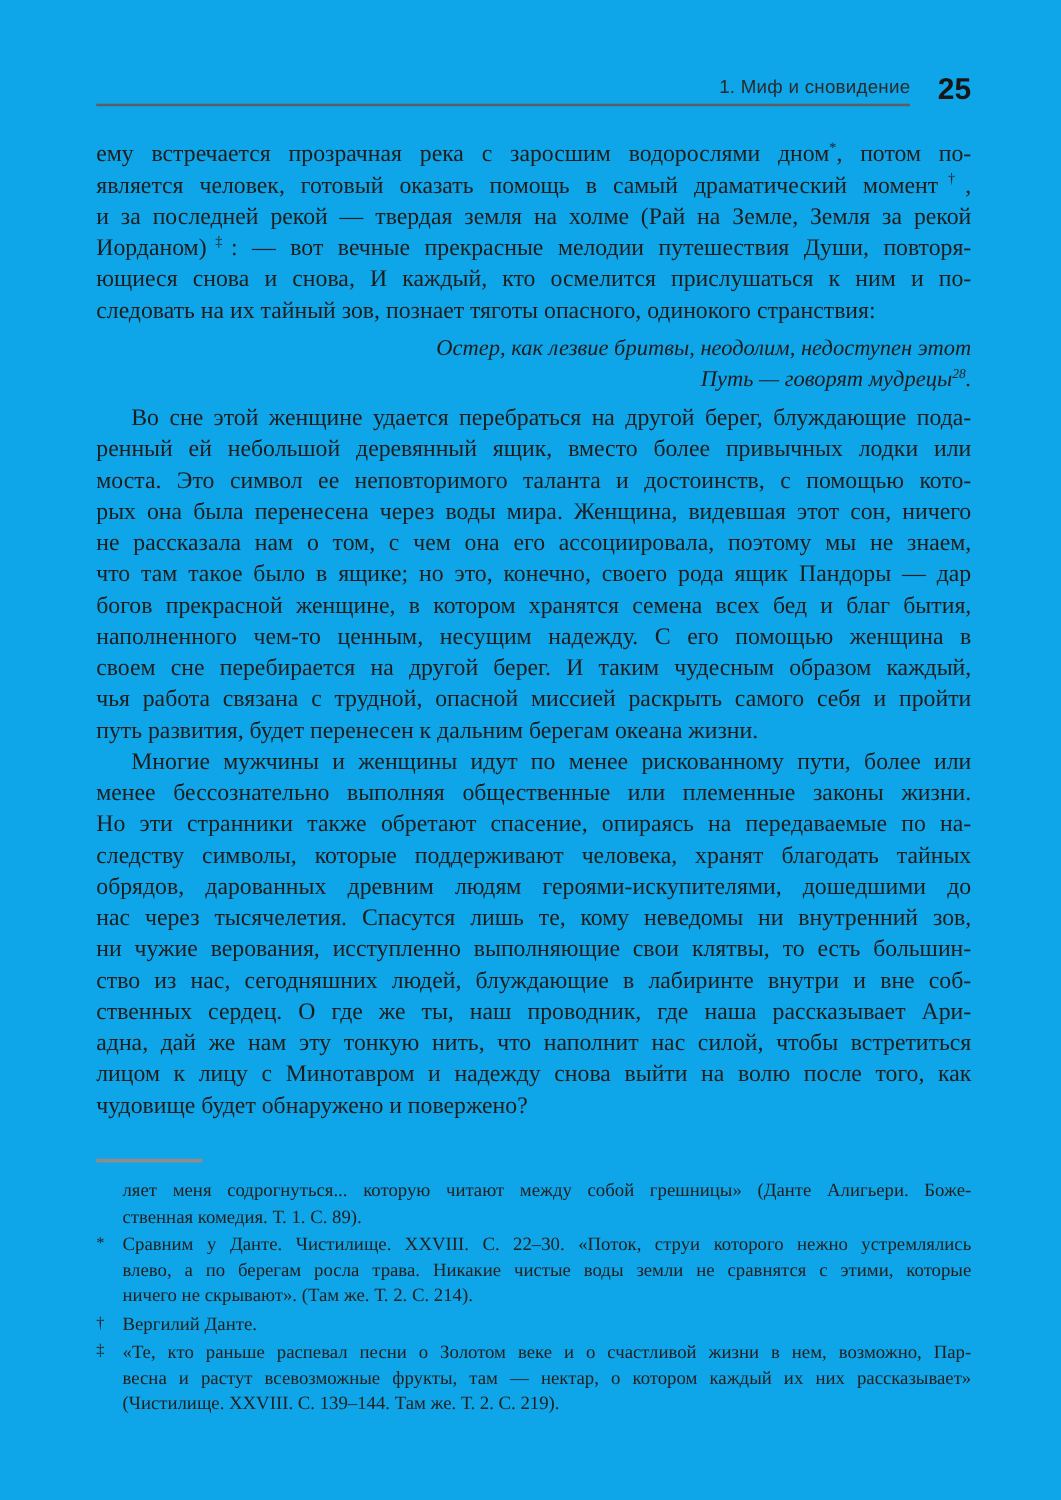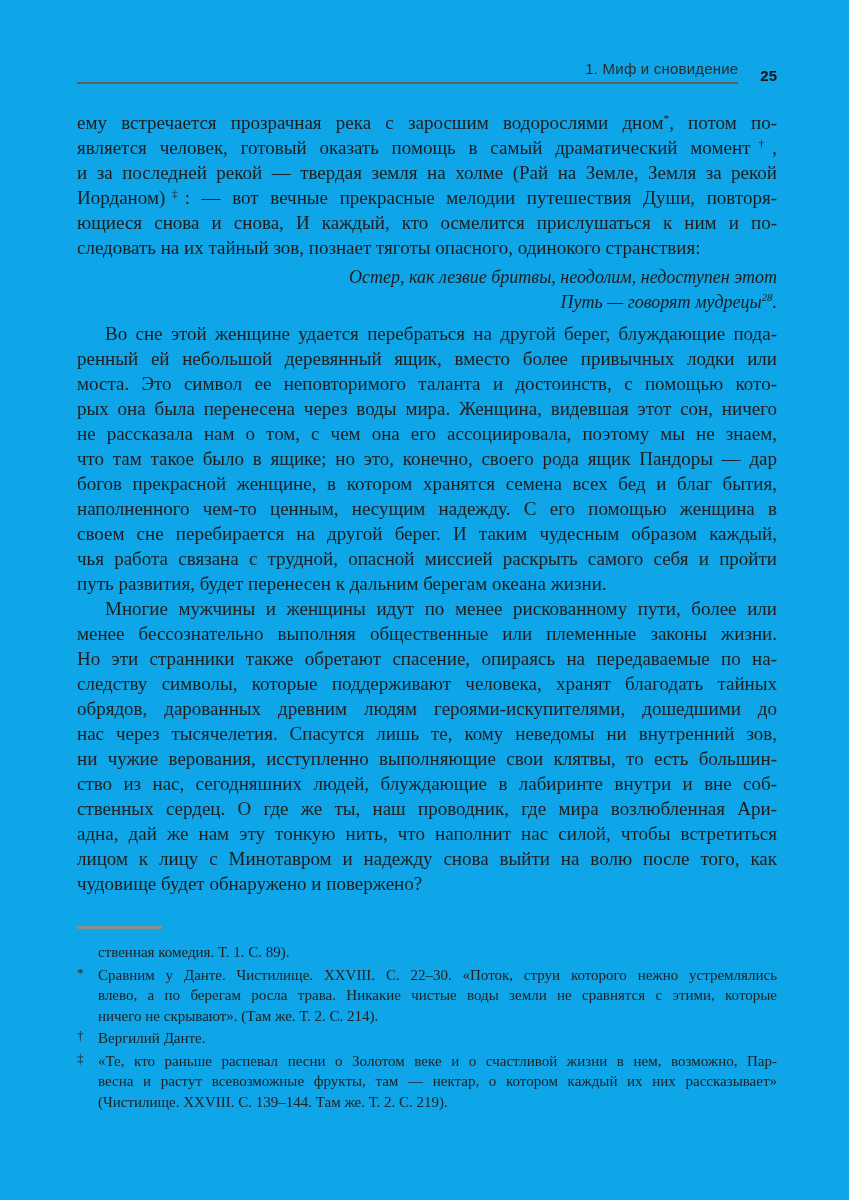--- a/index.html
+++ b/index.html
@@ -35,7 +35,7 @@
   .page-number {
     font-family: "Liberation Sans", sans-serif;
     font-weight: bold;
-    font-size: 15px;
+    font-size: 24px;
     color: #161616;
     line-height: 1;
     padding-bottom: 1px;

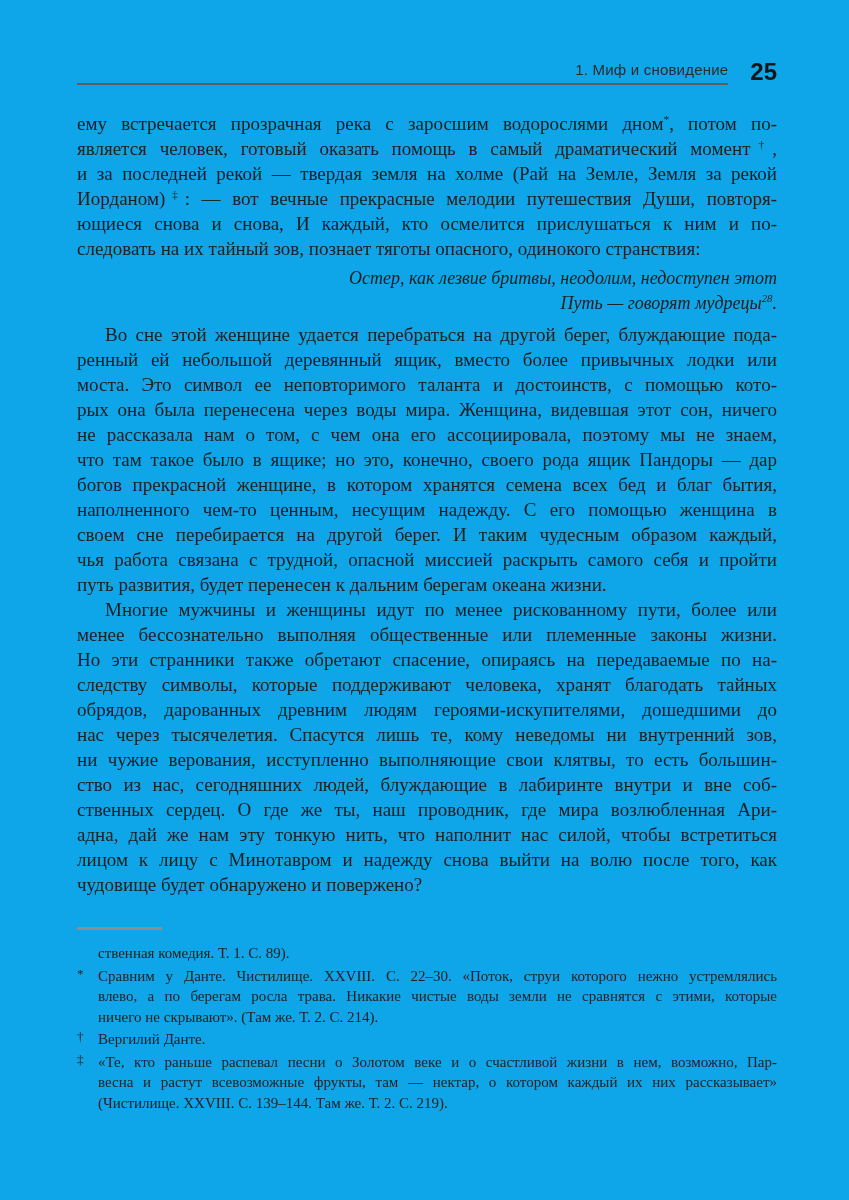--- a/index.html
+++ b/index.html
@@ -150,7 +150,7 @@
         <div class="line">нас через тысячелетия. Спасутся лишь те, кому неведомы ни внутренний зов,</div>
         <div class="line">ни чужие верования, исступленно выполняющие свои клятвы, то есть большин-</div>
         <div class="line">ство из нас, сегодняшних людей, блуждающие в лабиринте внутри и вне соб-</div>
-        <div class="line">ственных сердец. О где же ты, наш проводник, где мира возлюбленная Ари-</div>
+        <div class="line">ственных сердец. О где же ты, наш проводник, где наша рассказывает Ари-</div>
         <div class="line">адна, дай же нам эту тонкую нить, что наполнит нас силой, чтобы встретиться</div>
         <div class="line">лицом к лицу с Минотавром и надежду снова выйти на волю после того, как</div>
         <div class="line last">чудовище будет обнаружено и повержено?</div>

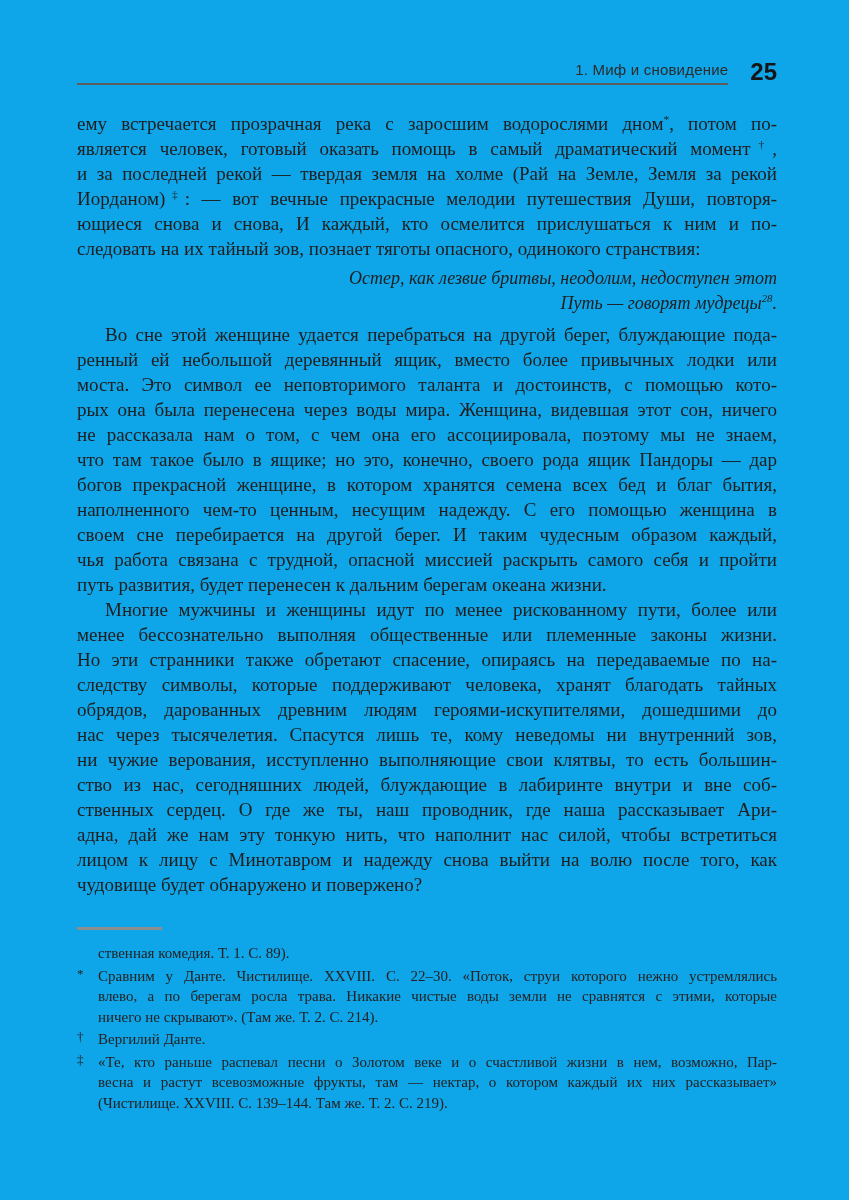--- a/index.html
+++ b/index.html
@@ -163,6 +163,7 @@
         <div class="footnote">
           <span class="fn-marker"></span>
           <div class="fn-text">
+            <div class="line first">ляет меня содрогнуться... которую читают между собой грешницы» (Данте Алигьери. Боже-</div>
             <div class="line last">ственная комедия. Т. 1. С. 89).</div>
           </div>
         </div>

